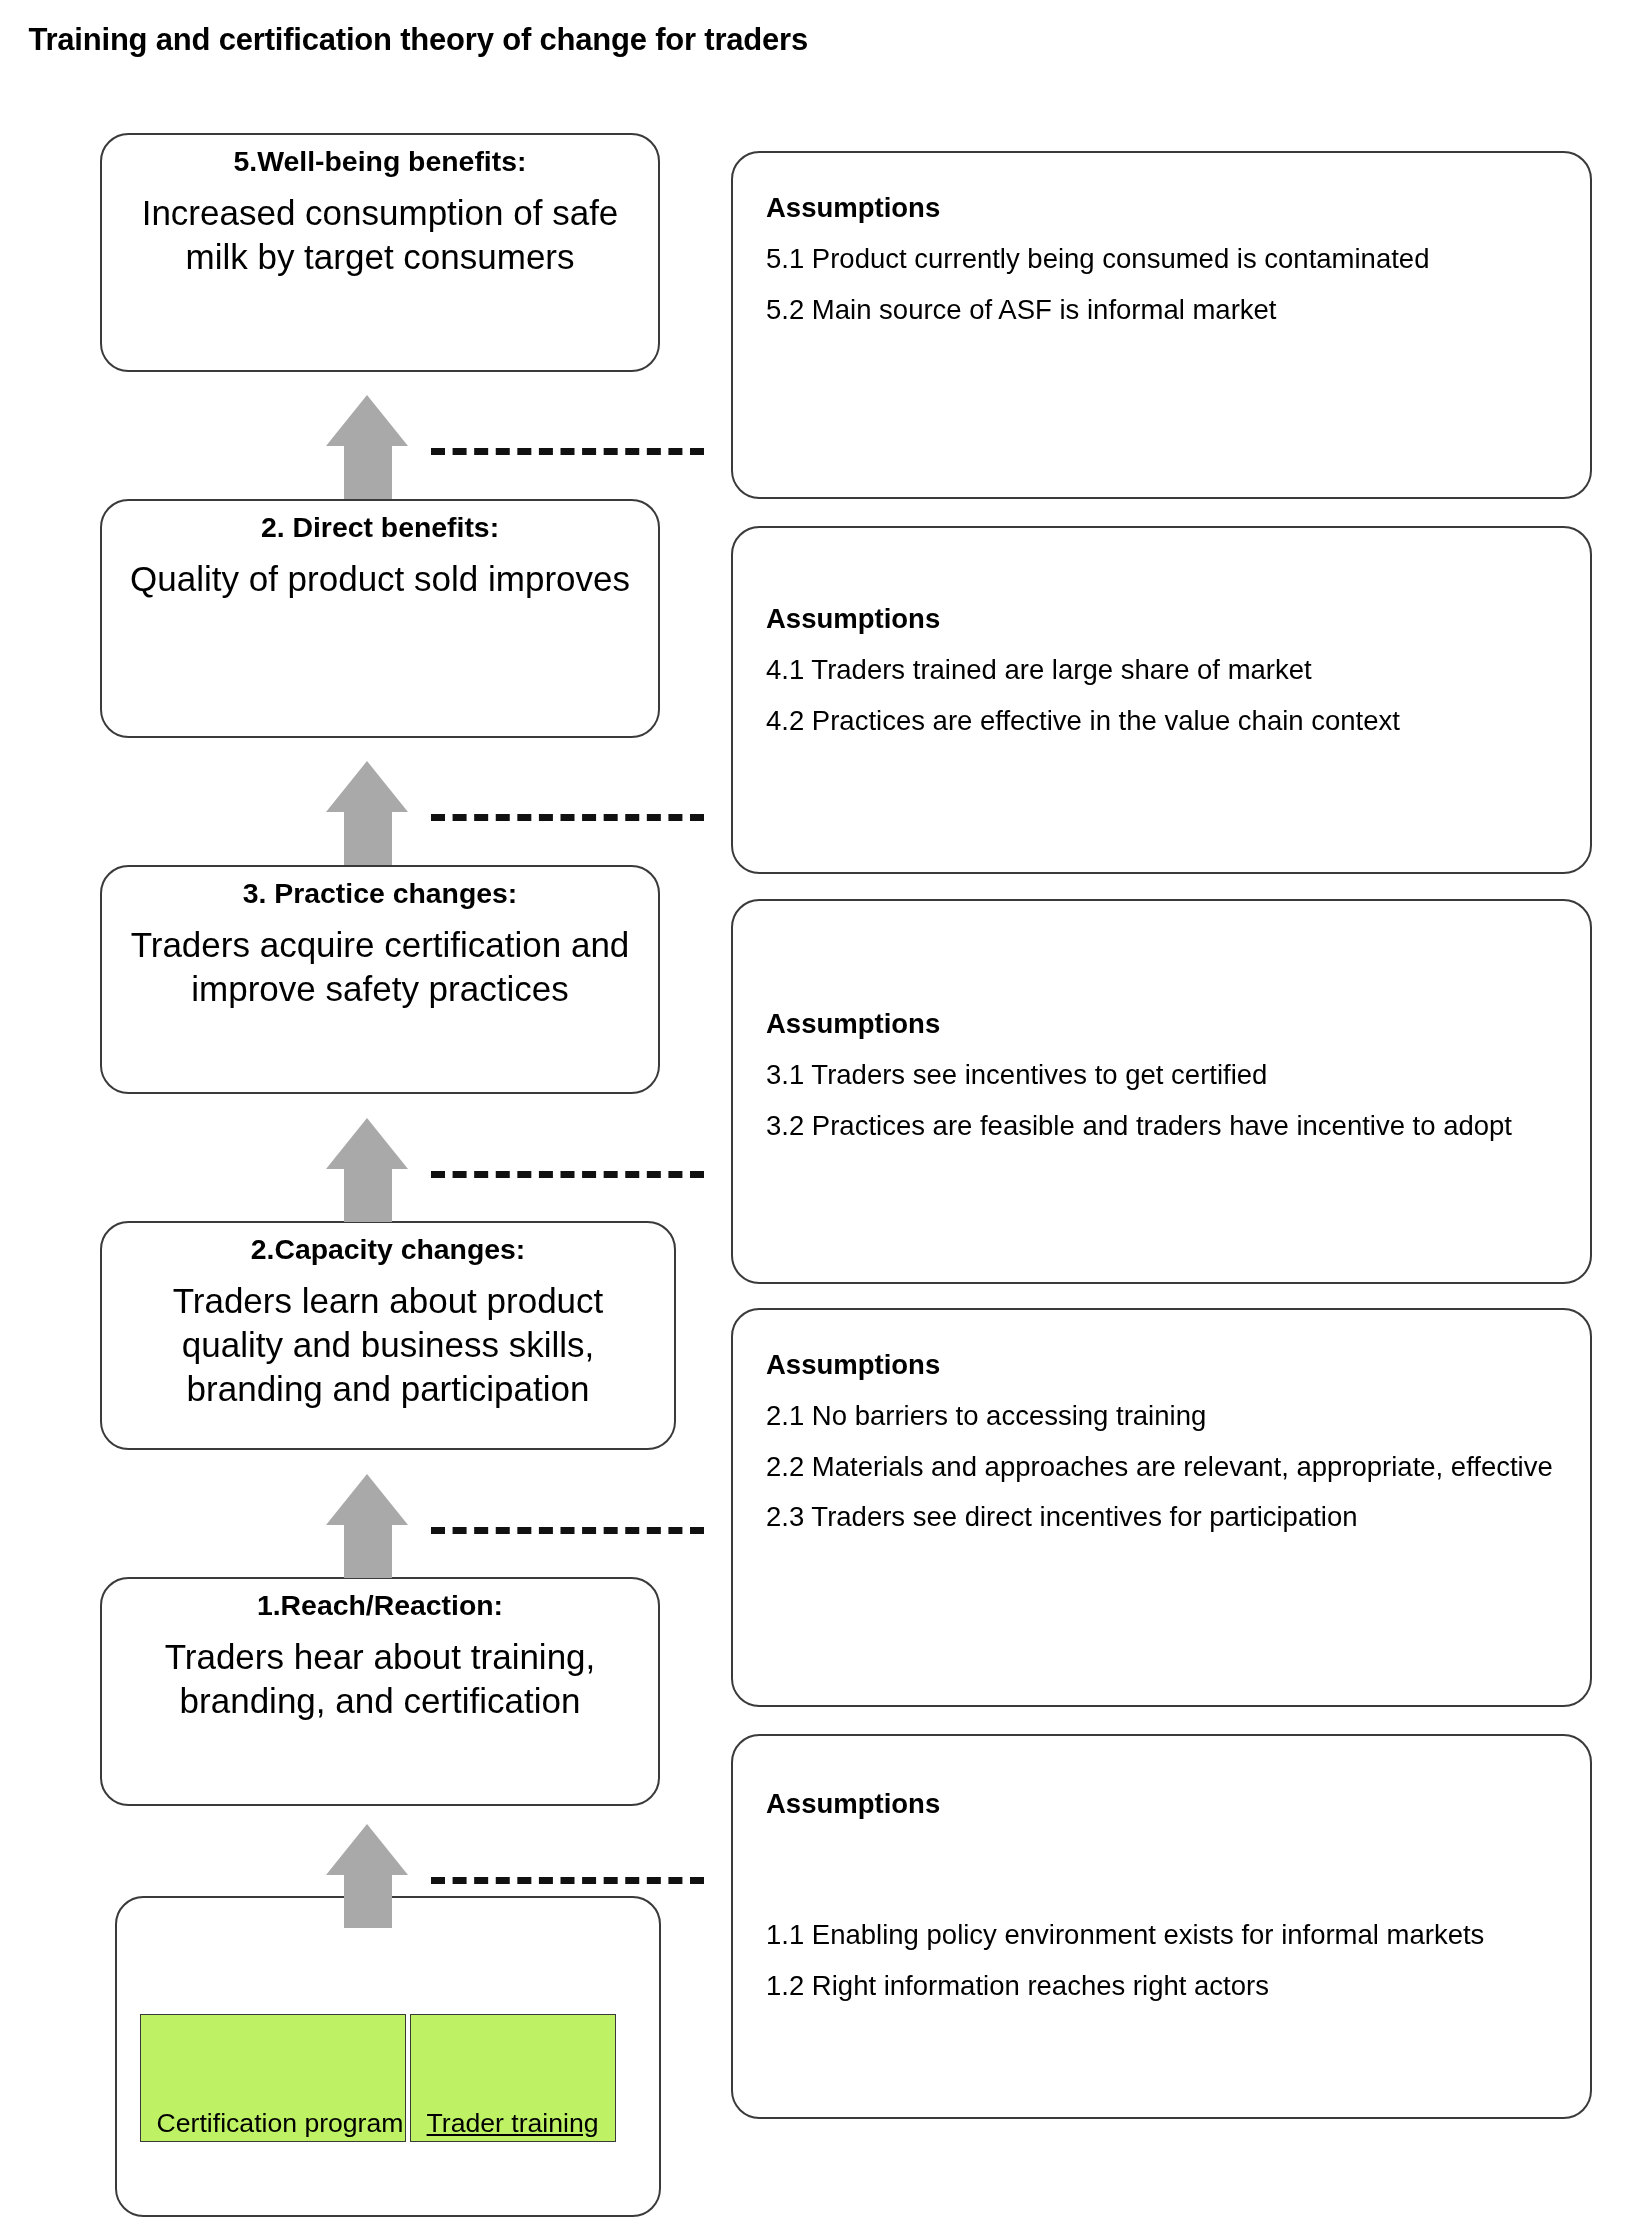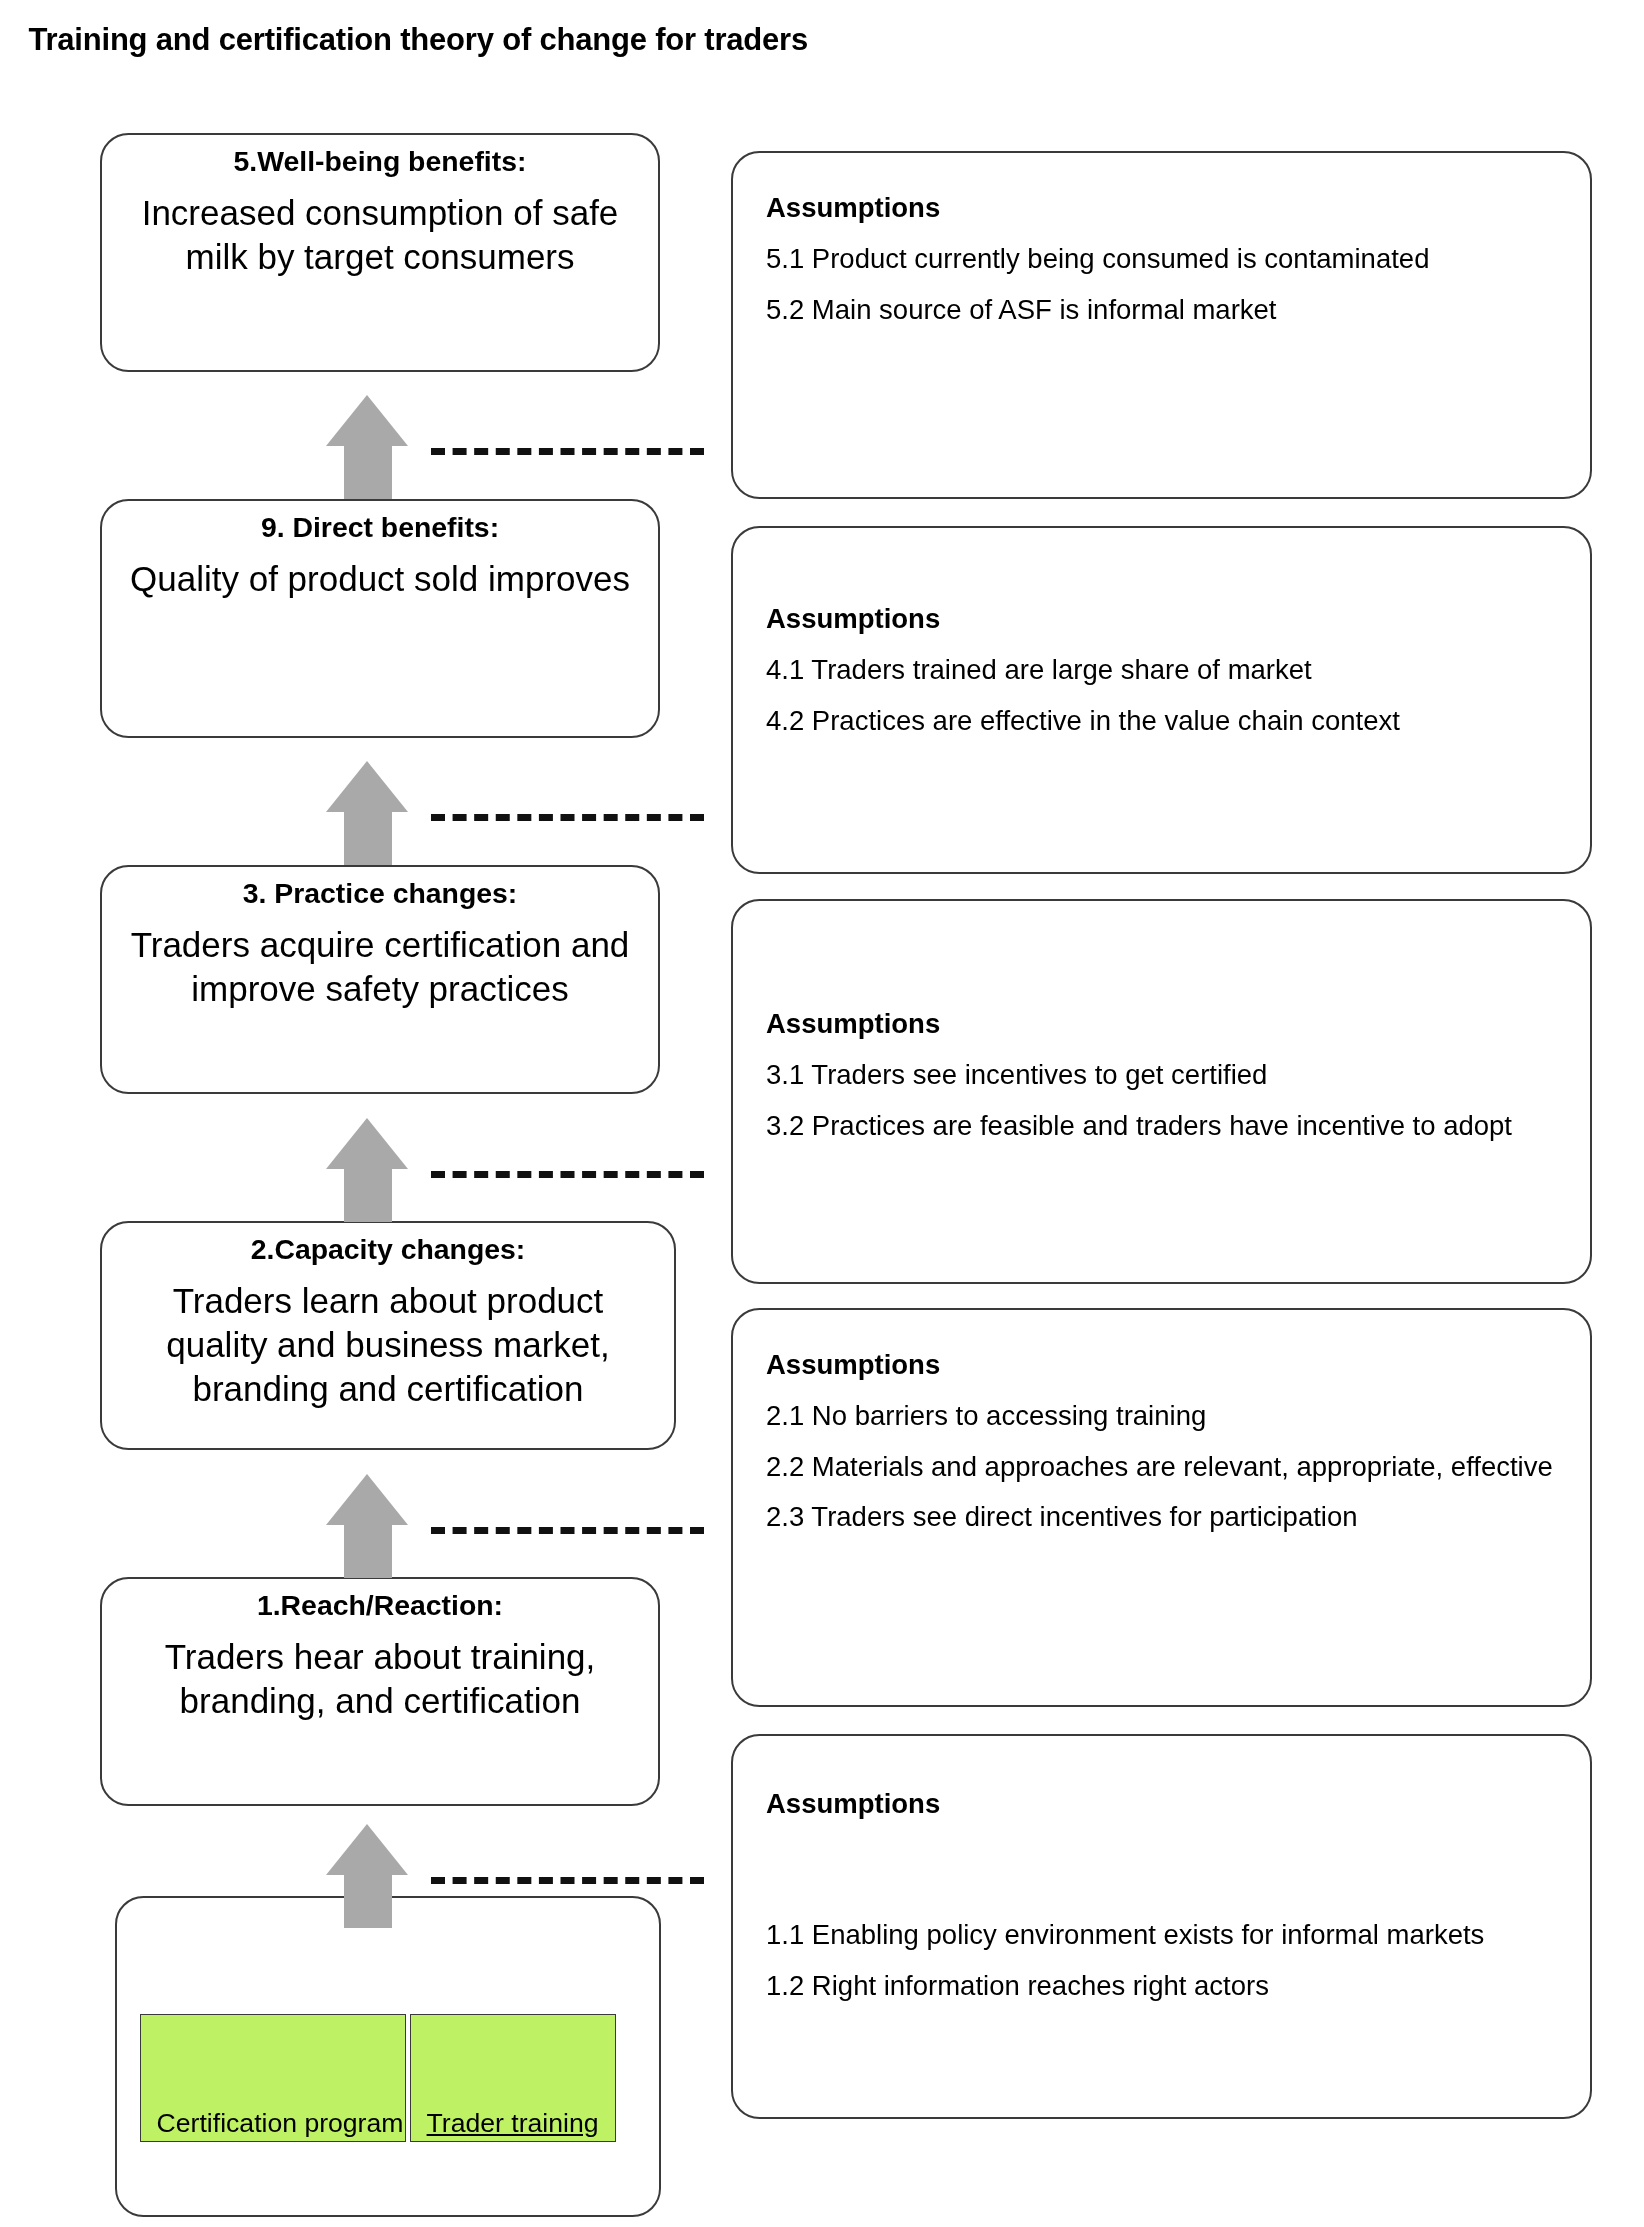--- a/index.html
+++ b/index.html
@@ -138,7 +138,7 @@
 </div>
 
 <div class="rbox outcome-box" style="left:100px; top:499px; width:560px; height:239px;">
-  <div class="outcome-head">9. Direct benefits:</div>
+  <div class="outcome-head">2. Direct benefits:</div>
   <div class="outcome-body">Quality of product sold improves</div>
 </div>
 

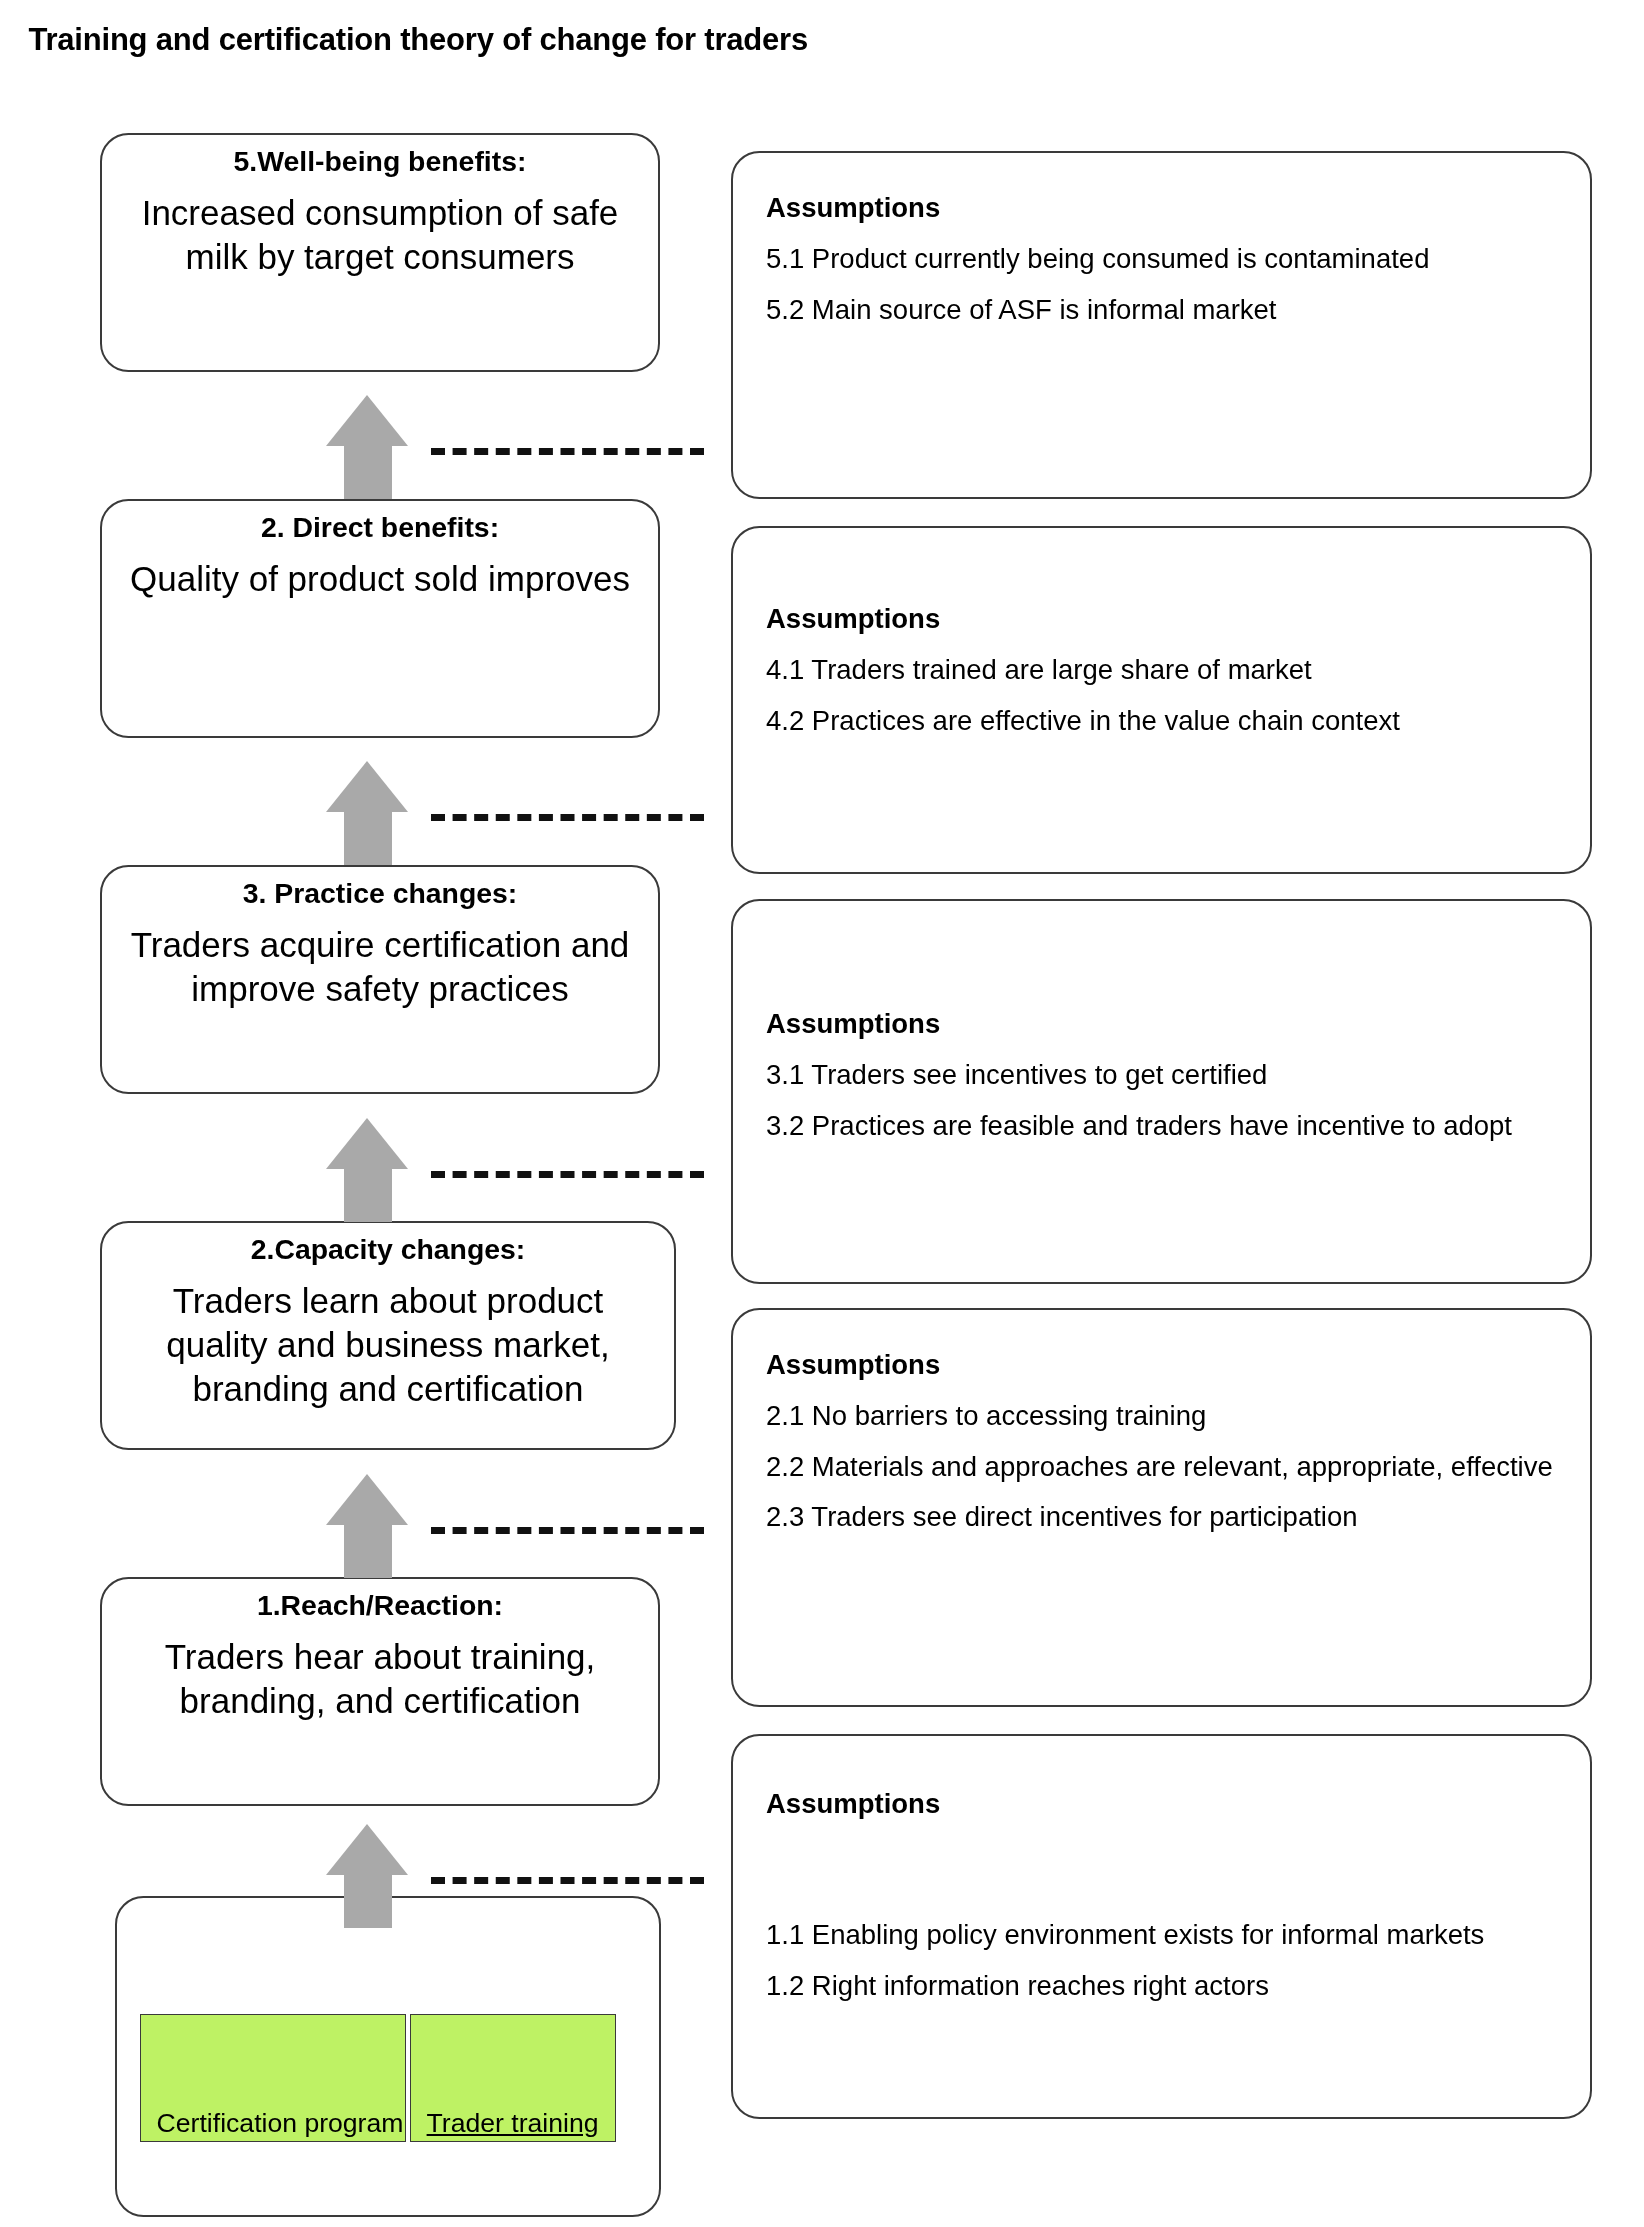--- a/index.html
+++ b/index.html
@@ -149,7 +149,7 @@
 
 <div class="rbox outcome-box" style="left:100px; top:1221px; width:576px; height:229px;">
   <div class="outcome-head">2.Capacity changes:</div>
-  <div class="outcome-body">Traders learn about product quality and business market, branding and certification</div>
+  <div class="outcome-body">Traders learn about product quality and business skills, branding and participation</div>
 </div>
 
 <div class="rbox outcome-box" style="left:100px; top:1577px; width:560px; height:229px;">

